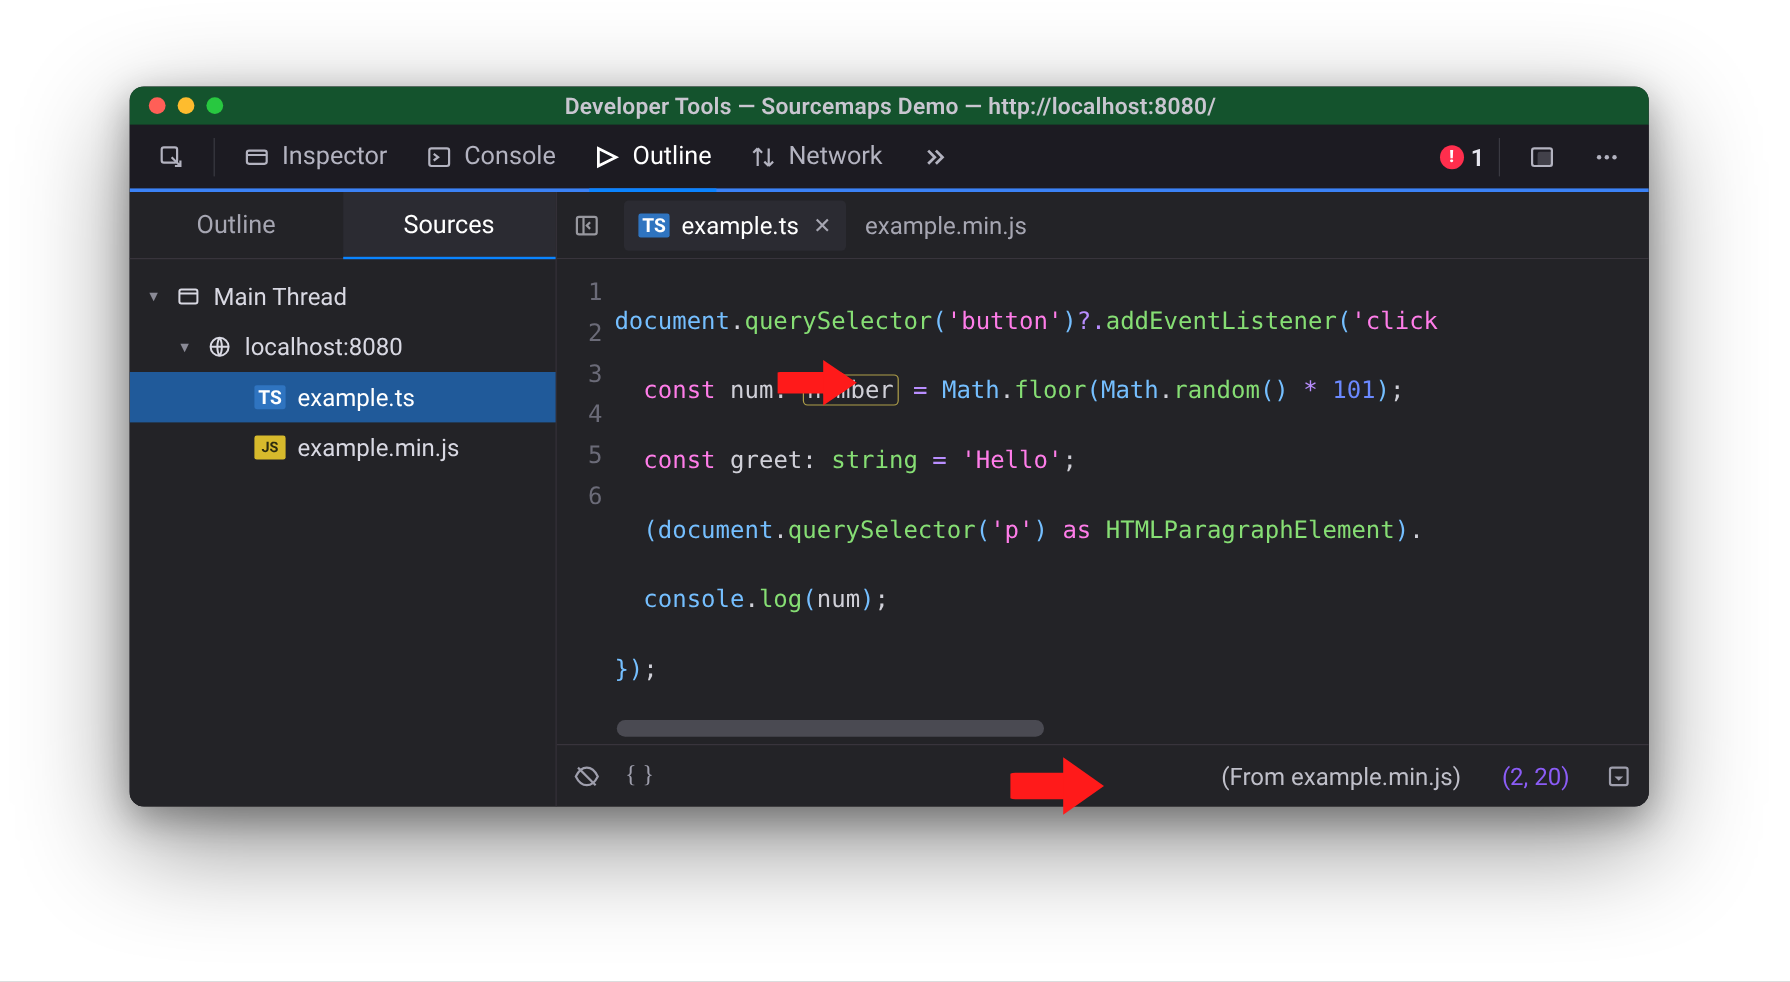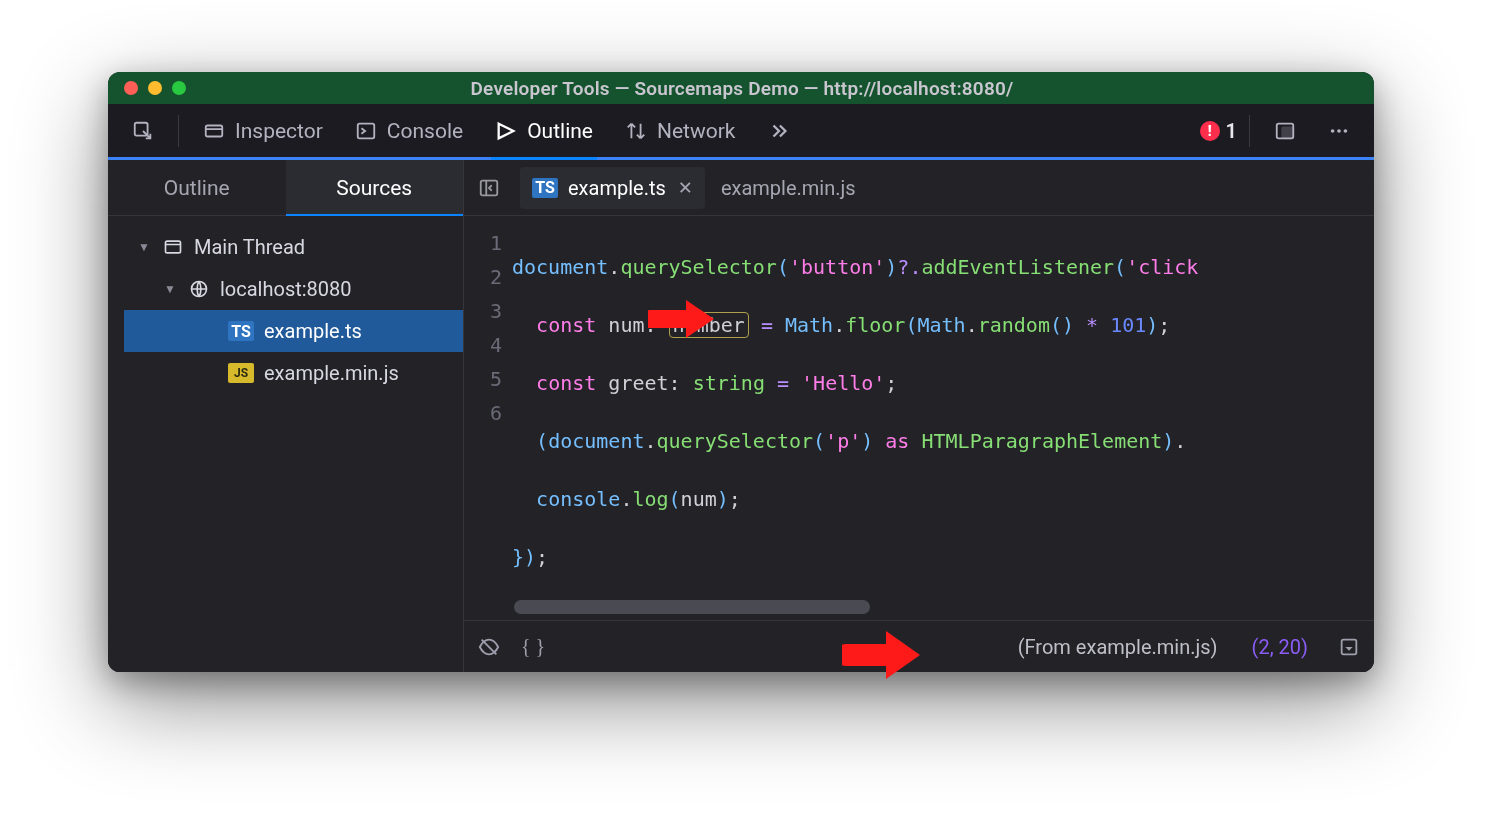--- a/index.html
+++ b/index.html
@@ -90,7 +90,7 @@
     content: ""; position: absolute; left: 0; right: 0; bottom: -1px; height: 2px; background: #0a84ff;
   }
   .tree {
-    padding: 10px 0; font-size: 20px; color: #d8d8e2; margin-left: 16px;
+    padding: 10px 0; font-size: 20px; color: #d8d8e2;
   }
   .trow {
     display: flex; align-items: center; gap: 10px;

